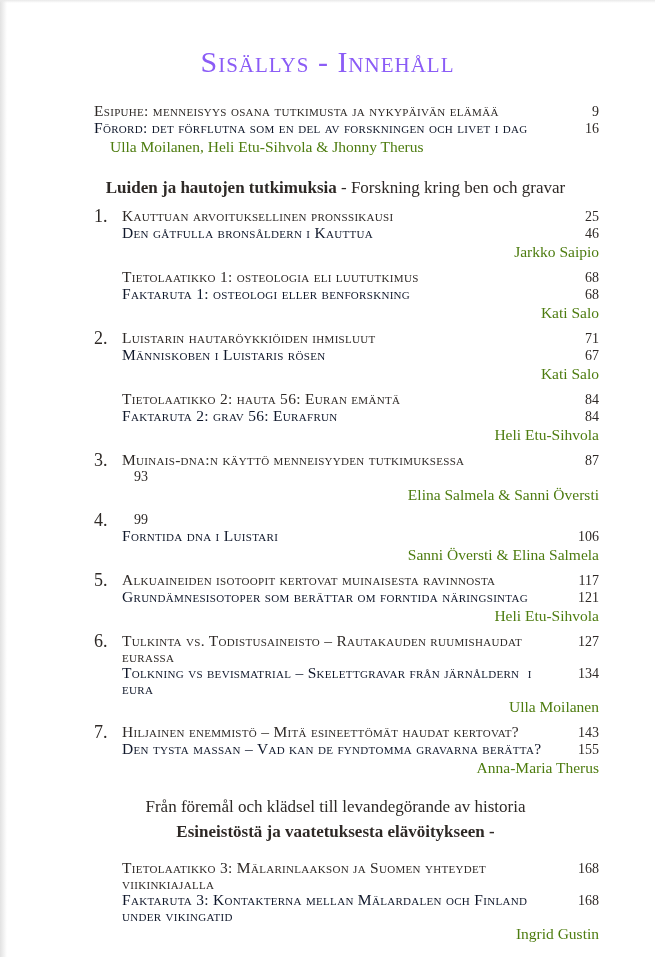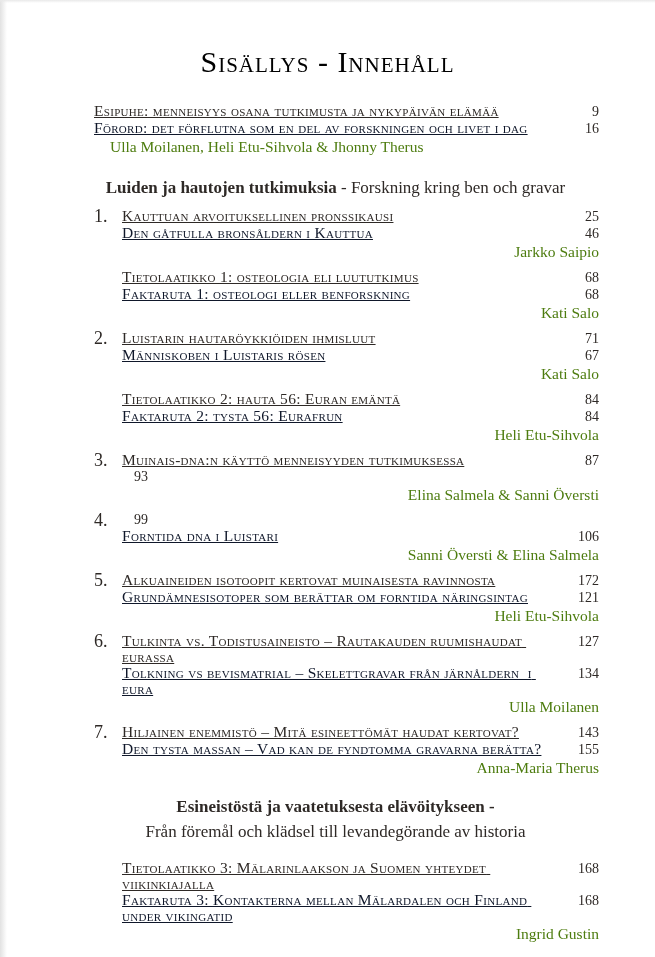--- a/index.html
+++ b/index.html
@@ -39,7 +39,7 @@
     font-size: 30px;
     line-height: 32px;
     letter-spacing: 1px;
-    color: #000000;
+    color: #8b5cf6;
   }
   .toc {
     margin: 25px 56px 0 94px; 

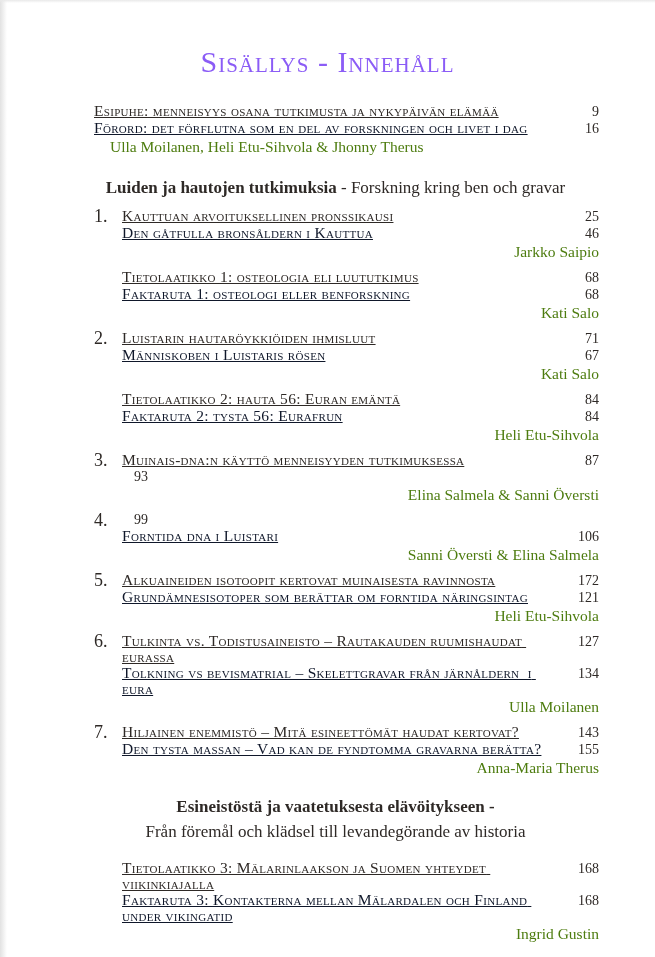--- a/index.html
+++ b/index.html
@@ -59,7 +59,6 @@
     font-size: 15.5px;
     letter-spacing: 0.3px;
     white-space: pre-wrap;
-    text-decoration: underline;
   }
   .t.fi { color: #2e2926; }
   .t.sv { color: #0f172a; }

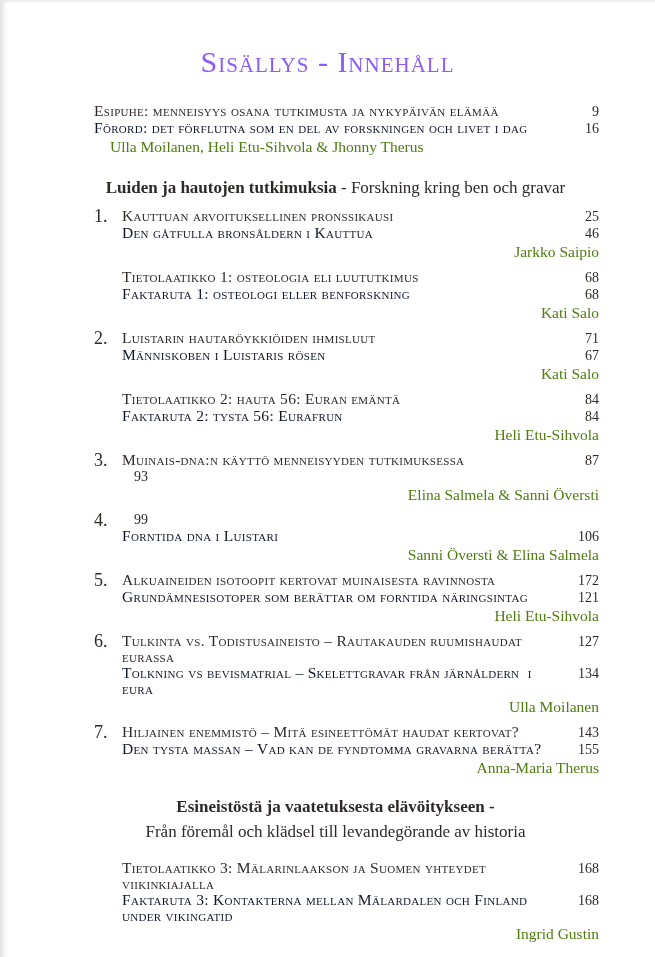--- a/index.html
+++ b/index.html
@@ -152,7 +152,7 @@
         <span class="pg">84</span>
       </div>
       <div class="line">
-        <span class="t sv">Faktaruta 2: tysta 56: Eurafrun</span>
+        <span class="t sv">Faktaruta 2: grav 56: Eurafrun</span>
         <span class="pg">84</span>
       </div>
       <div class="authors">Heli Etu-Sihvola</div>

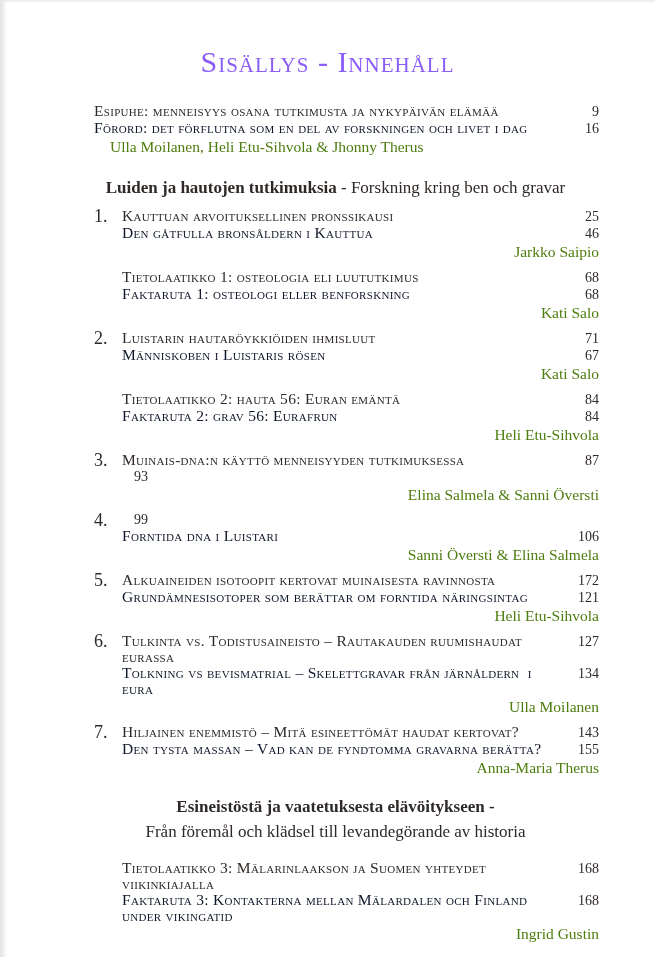--- a/index.html
+++ b/index.html
@@ -186,7 +186,7 @@
       <div class="num">5.</div>
       <div class="line">
         <span class="t fi">Alkuaineiden isotoopit kertovat muinaisesta ravinnosta</span>
-        <span class="pg">172</span>
+        <span class="pg">117</span>
       </div>
       <div class="line">
         <span class="t sv">Grundämnesisotoper som berättar om forntida näringsintag</span>

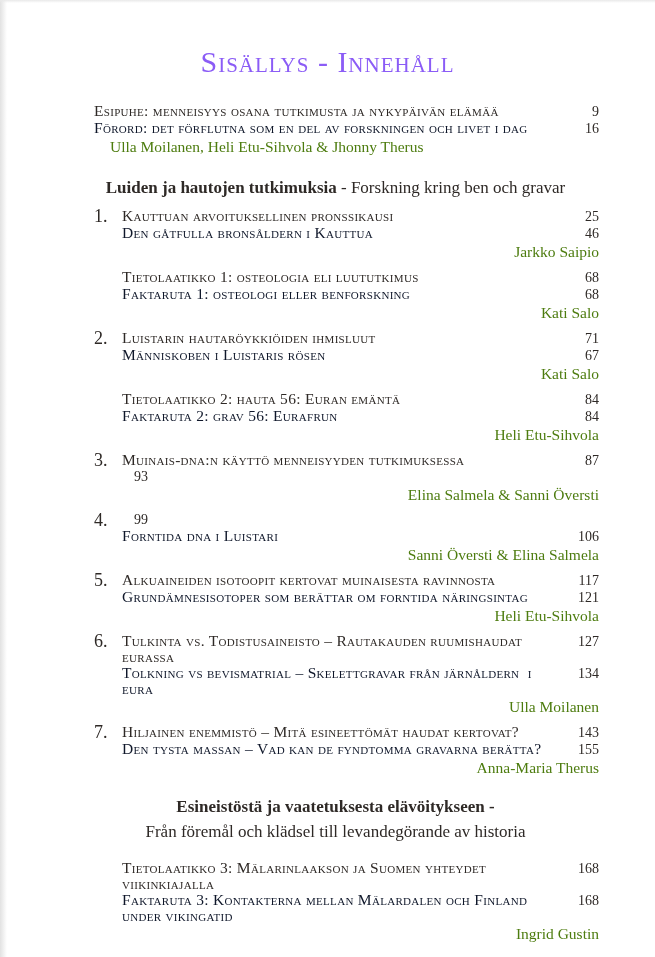--- a/index.html
+++ b/index.html
@@ -222,8 +222,8 @@
     </div>
 
     <div class="heading two-line">
+      <div><span class="hi">Från föremål och klädsel till levandegörande av historia</span></div>
       <div><span class="hb">Esineistöstä ja vaatetuksesta elävöitykseen -</span></div>
-      <div><span class="hi">Från föremål och klädsel till levandegörande av historia</span></div>
     </div>
 
     <div class="entry indented">

